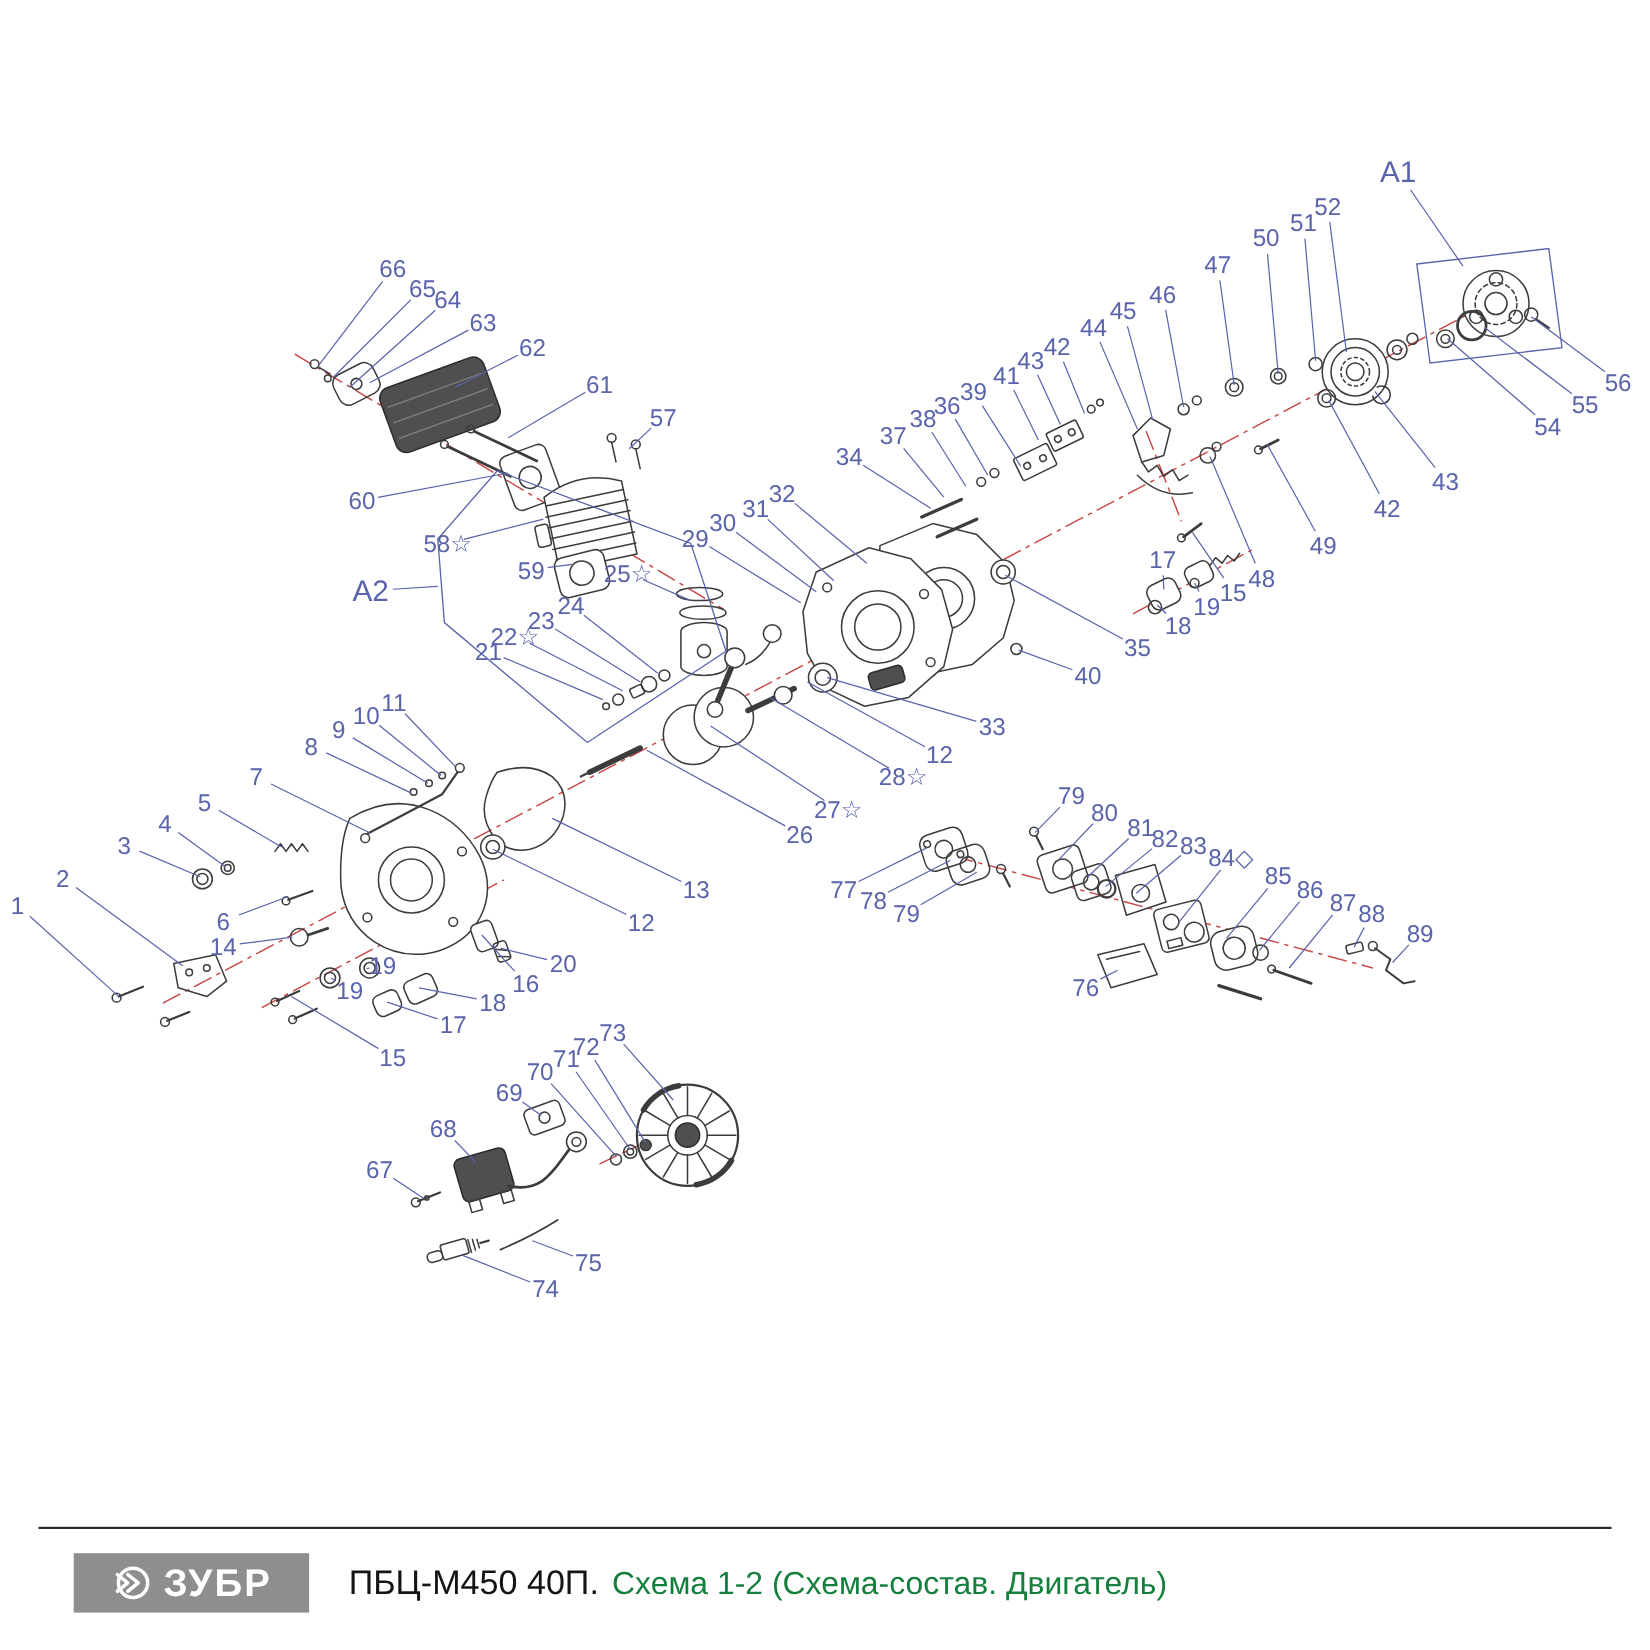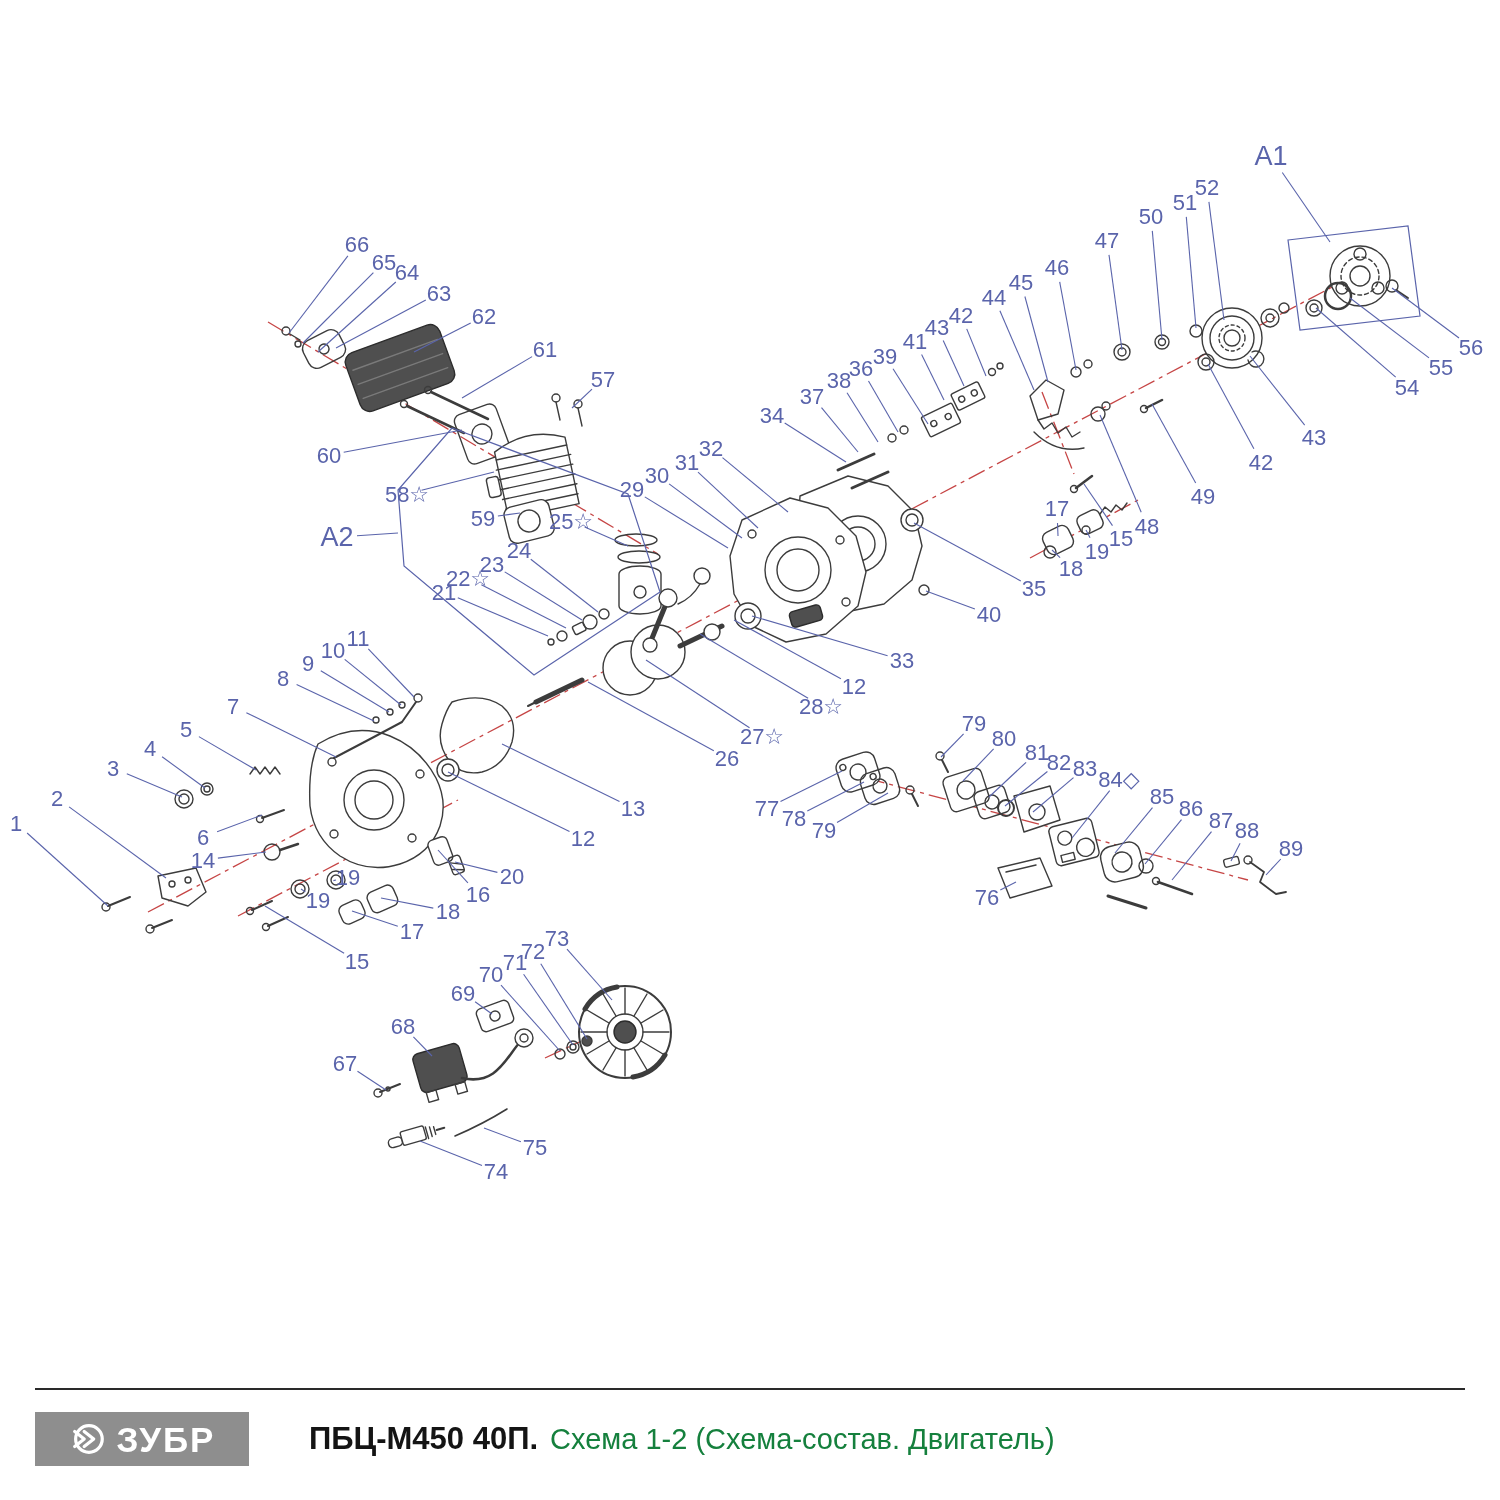--- a/index.html
+++ b/index.html
@@ -7,7 +7,7 @@
         font-family:"Liberation Sans",sans-serif;}
   #diagram{position:absolute;top:0;left:0;}
   #callouts text{font-family:"Liberation Sans",sans-serif;}
-  .footer{position:absolute;left:0;right:0;bottom:0;height:112px;background:#fff;}
+  .footer{position:absolute;left:0;right:0;bottom:0;height:112px;background:#fff;padding-left:32px;}
   .footer-rule{position:absolute;top:0;left:35px;right:35px;height:2px;background:#2a2a2a;}
   .footer-row{display:flex;align-items:center;gap:36px;padding:24px 0 0 35px;}
   .brand-box{width:214px;height:54px;background:#8e8e8e;display:flex;align-items:center;

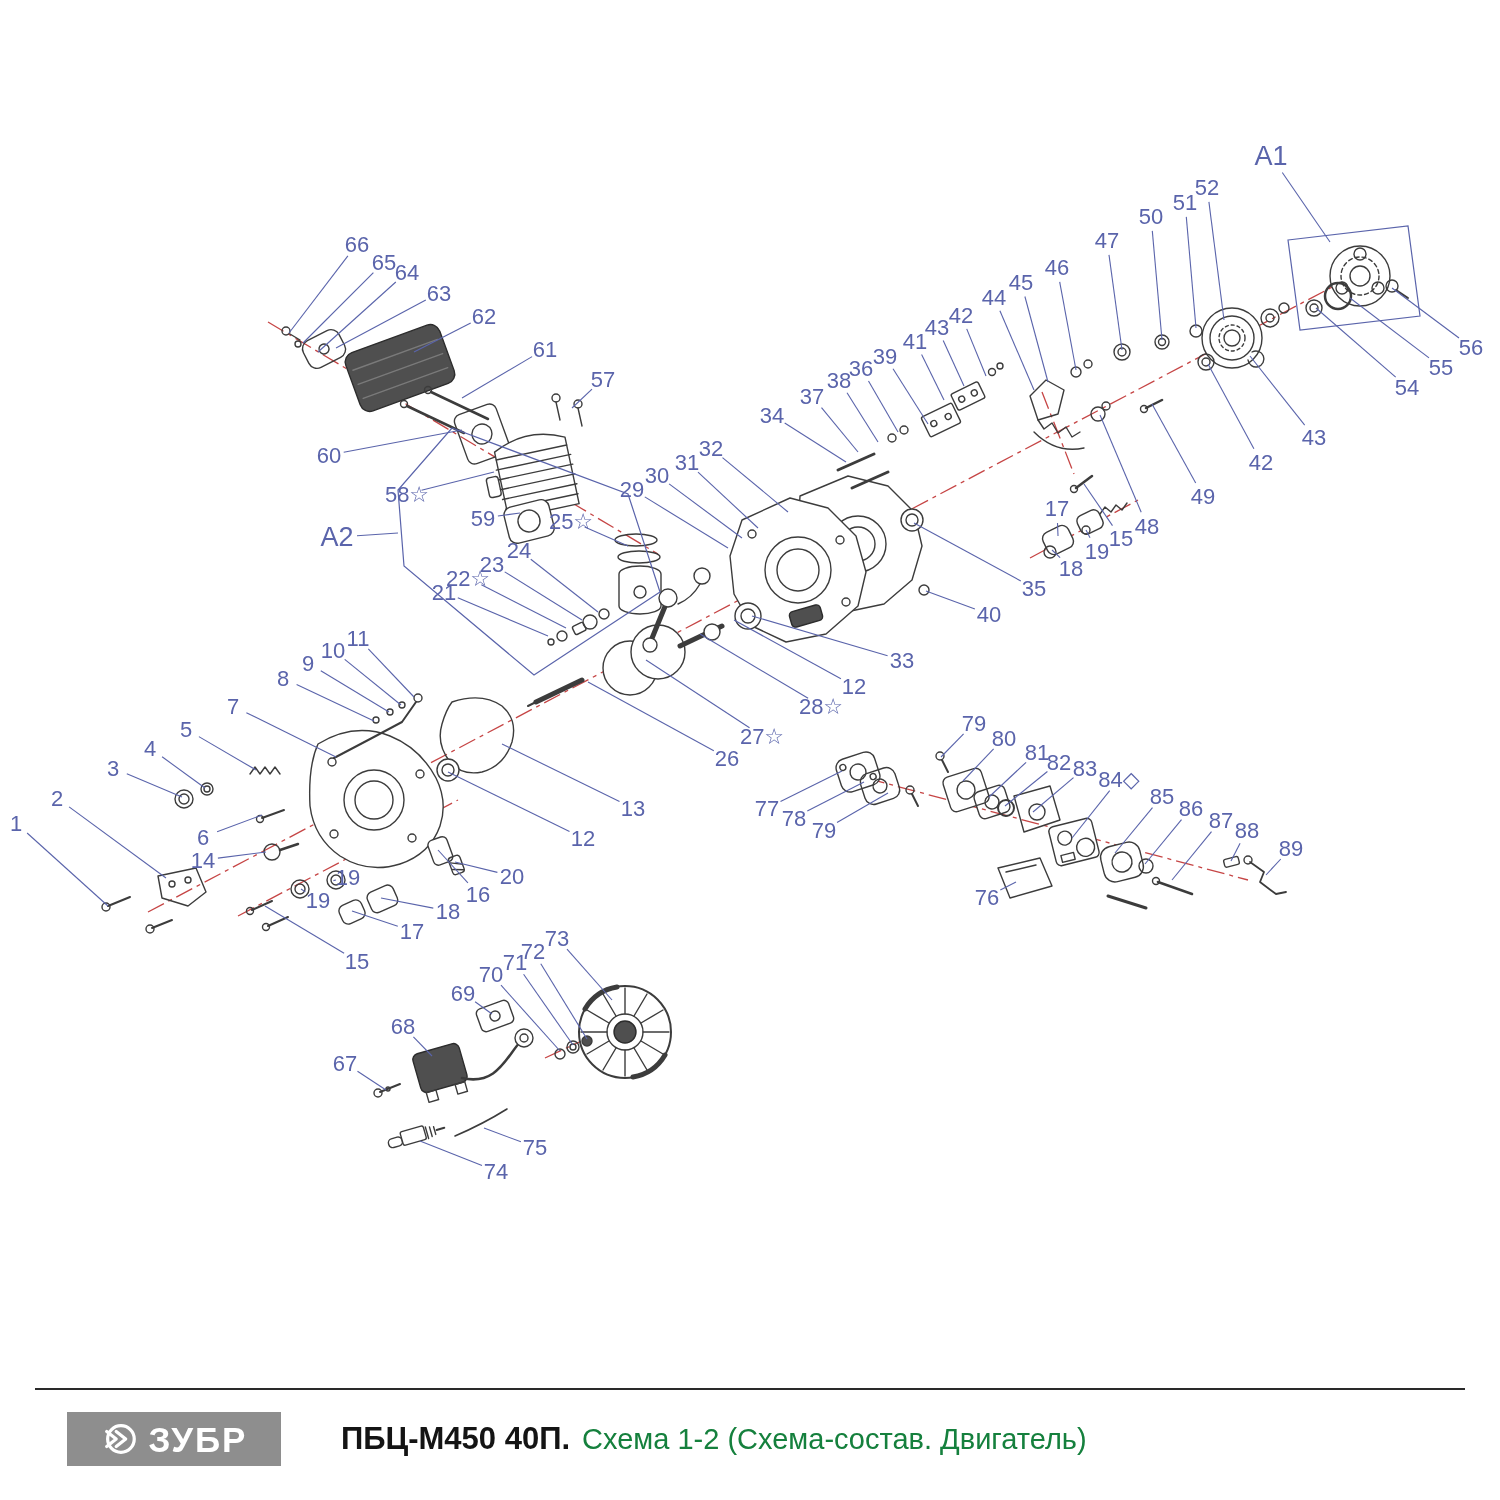--- a/index.html
+++ b/index.html
@@ -15,7 +15,7 @@
   .brand-icon{width:38px;height:38px;}
   .brand-text{color:#ffffff;font-weight:bold;font-size:35px;letter-spacing:2px;line-height:1;}
   .title{display:flex;align-items:baseline;gap:12px;white-space:nowrap;}
-  .title-model{font-weight:bold;color:#141414;font-size:31px;margin-left:24px;}
+  .title-model{font-weight:normal;color:#141414;font-size:31px;}
   .title-sub{color:#15803d;font-size:29px;}
 </style>
 </head>

